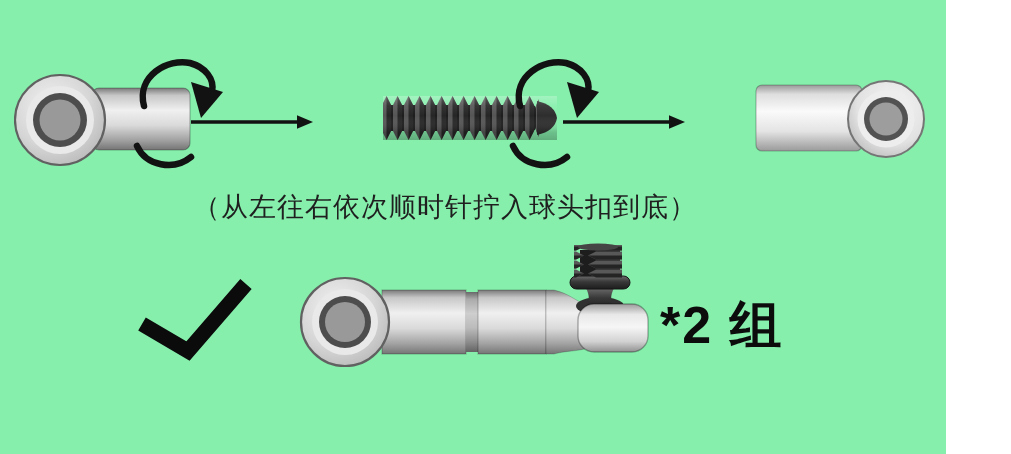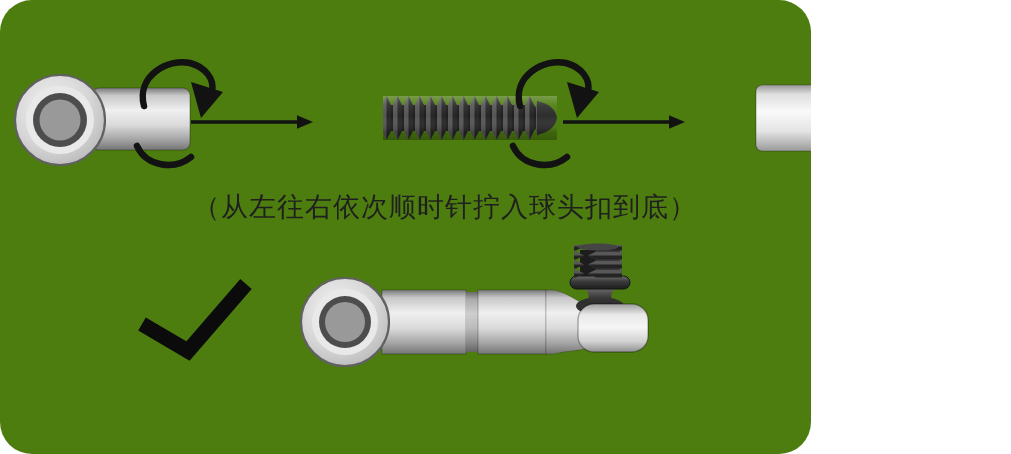--- a/index.html
+++ b/index.html
@@ -3,8 +3,8 @@
 <meta charset="utf-8">
 <style>
   html,body{margin:0;padding:0;background:#ffffff;}
-  .canvas{position:relative;width:811px;height:454px;background:#4d7c0f;overflow:hidden;
-          font-family:"Liberation Sans",sans-serif;border-radius:32px;}
+  .canvas{position:relative;width:946px;height:454px;background:#86efac;overflow:hidden;
+          font-family:"Liberation Sans",sans-serif;}
   .abs{position:absolute;}
   .caption{font-size:27px;color:#1f1f1f;text-align:center;letter-spacing:1px;
            font-family:"Liberation Sans",sans-serif;white-space:nowrap;}

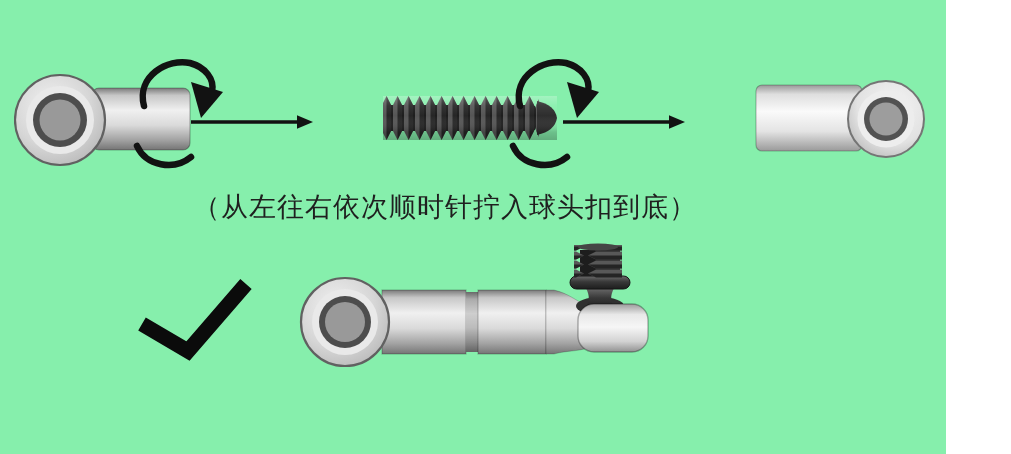--- a/index.html
+++ b/index.html
@@ -153,6 +153,7 @@
     <rect x="280" y="62" width="70" height="48" rx="16" fill="url(#gCup)" stroke="rgba(0,0,0,0.3)" stroke-width="1.4"></rect>
   </svg>
 
+  <div class="abs qty" style="left:660px;top:291px">*2 组</div>
 
 
 </div>

